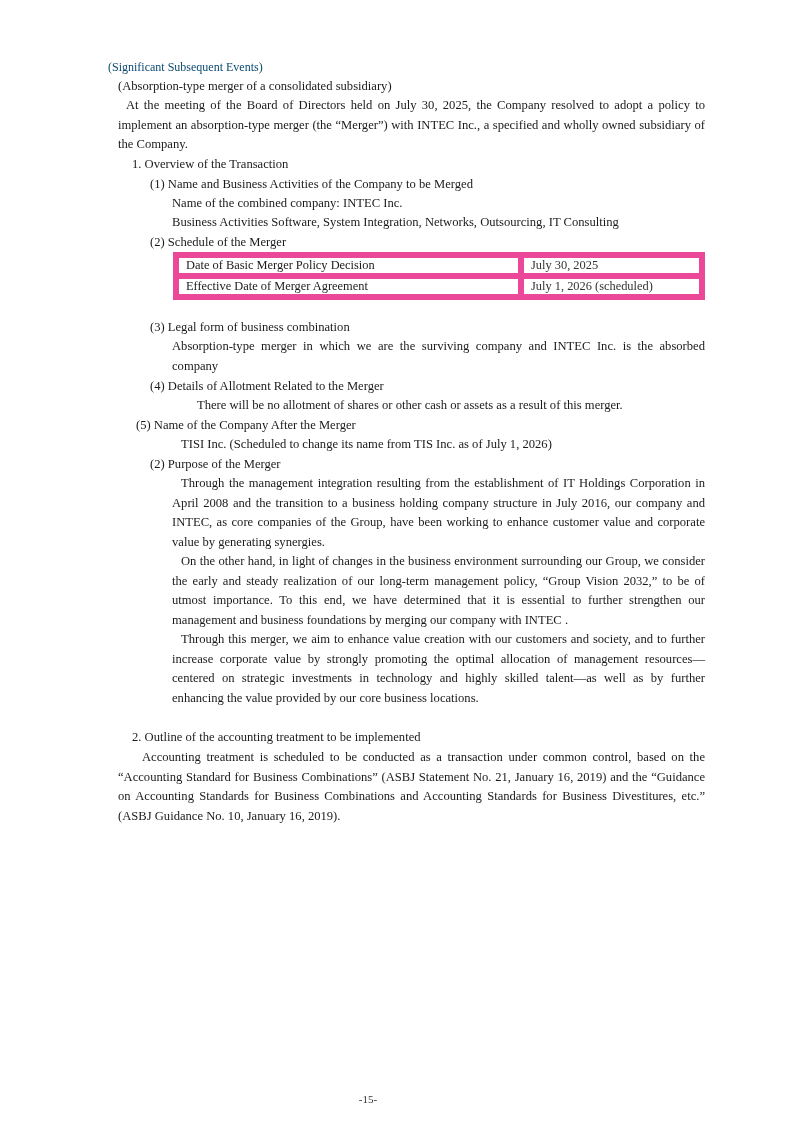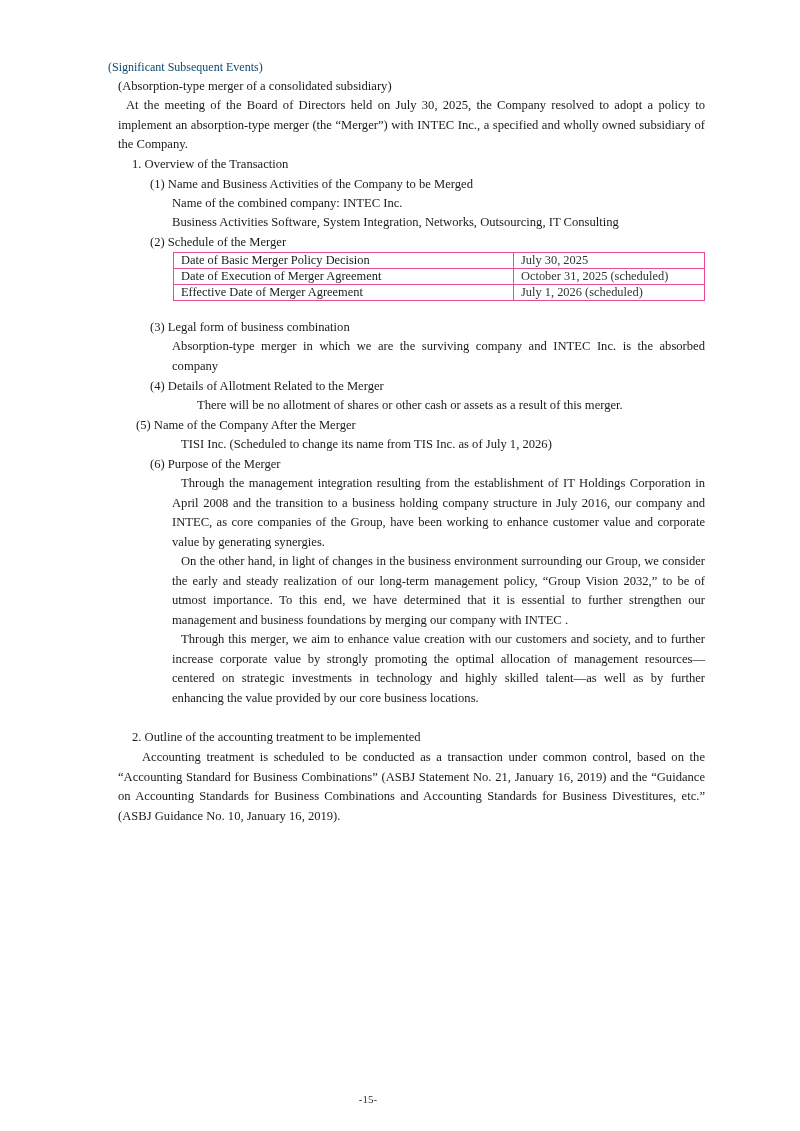--- a/index.html
+++ b/index.html
@@ -17,7 +17,7 @@
     border-collapse: collapse; font-size: 12.4px;
   }
   table.schedule td {
-    border: 1px solid #ec4899; padding: 0 0 0 7px; height: 15px; line-height: 15px;
+    border: 6px solid #ec4899; padding: 0 0 0 7px; height: 15px; line-height: 15px;
     white-space: nowrap;
   }
   table.schedule td.c1 { width: 332px; }

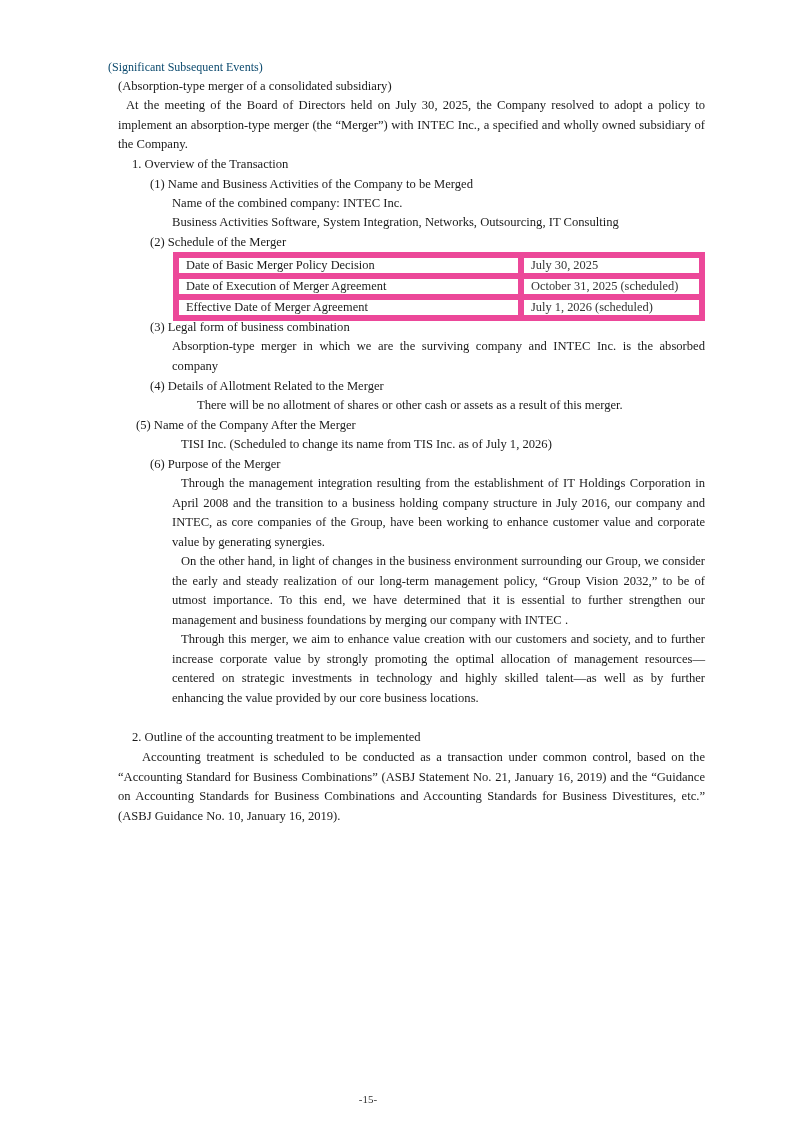--- a/index.html
+++ b/index.html
@@ -47,10 +47,6 @@
     <td class="c2">July 30, 2025</td>
   </tr>
   <tr>
-    <td class="c1">Date of Execution of Merger Agreement</td>
-    <td class="c2">October 31, 2025 (scheduled)</td>
-  </tr>
-  <tr>
     <td class="c1">Effective Date of Merger Agreement</td>
     <td class="c2">July 1, 2026 (scheduled)</td>
   </tr>

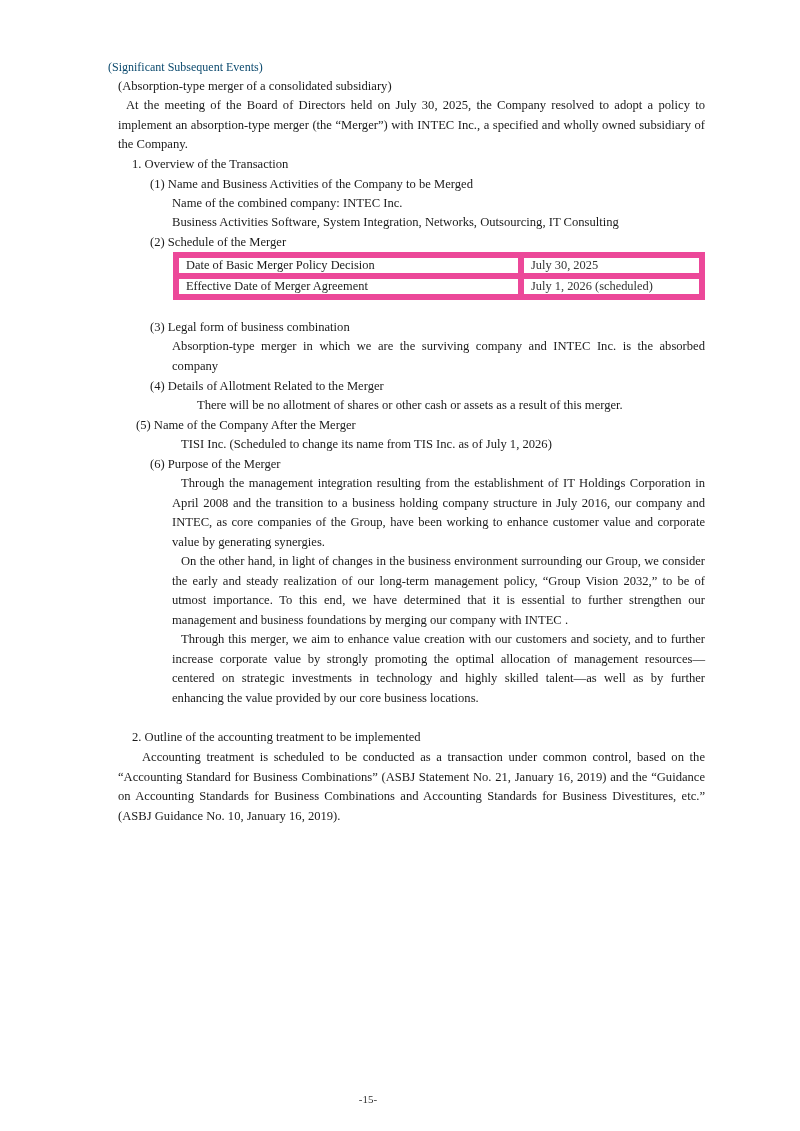--- a/index.html
+++ b/index.html
@@ -62,7 +62,7 @@
 <div class="line" style="left:136px; top:416px;">(5) Name of the Company After the Merger</div>
 <div class="line" style="left:181px; top:435px;">TISI Inc. (Scheduled to change its name from TIS Inc. as of July 1, 2026)</div>
 
-<div class="line" style="left:150px; top:455px;">(6) Purpose of the Merger</div>
+<div class="line" style="left:150px; top:455px;">(2) Purpose of the Merger</div>
 <div class="just" style="left:172px; top:474px; width:533px; text-indent:9px;">Through the management integration resulting from the establishment of IT Holdings Corporation in April 2008 and the transition to a business holding company structure in July 2016, our company and INTEC, as core companies of the Group, have been working to enhance customer value and corporate value by generating synergies.</div>
 <div class="just" style="left:172px; top:552px; width:533px; text-indent:9px;">On the other hand, in light of changes in the business environment surrounding our Group, we consider the early and steady realization of our long-term management policy, “Group Vision 2032,” to be of utmost importance. To this end, we have determined that it is essential to further strengthen our management and business foundations by merging our company with INTEC .</div>
 <div class="just" style="left:172px; top:630px; width:533px; text-indent:9px;">Through this merger, we aim to enhance value creation with our customers and society, and to further increase corporate value by strongly promoting the optimal allocation of management resources—centered on strategic investments in technology and highly skilled talent—as well as by further enhancing the value provided by our core business locations.</div>

